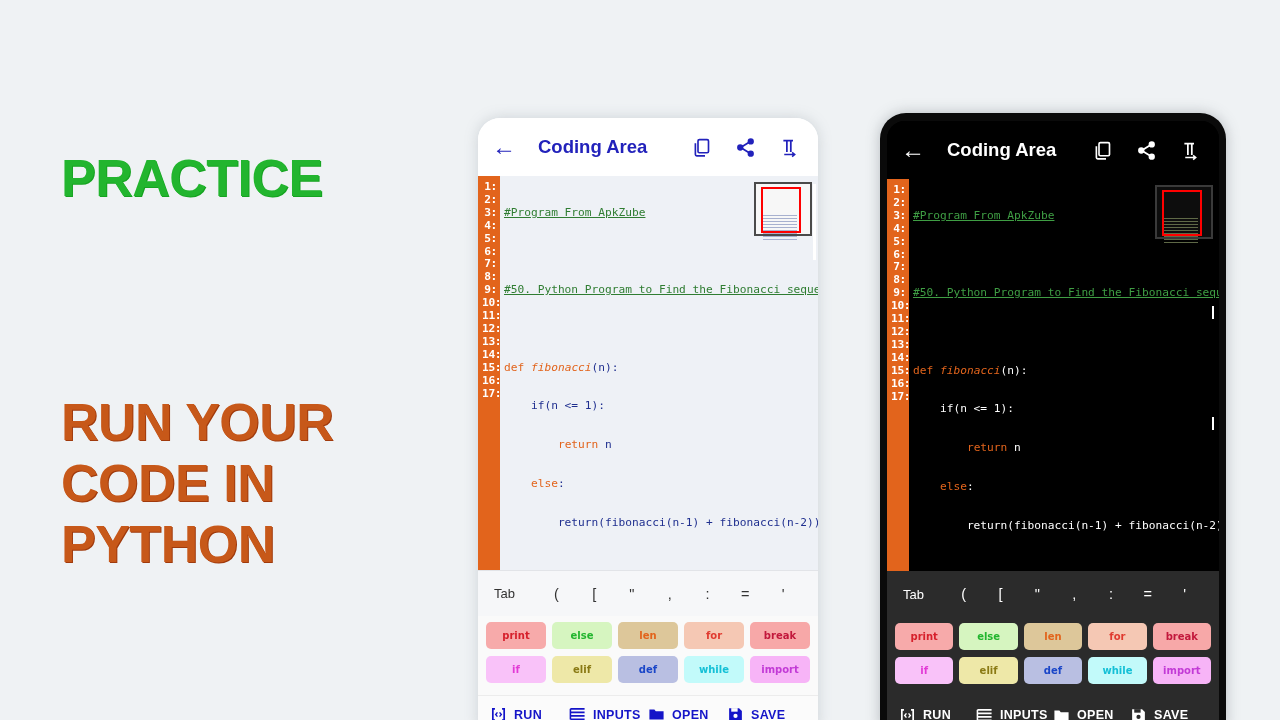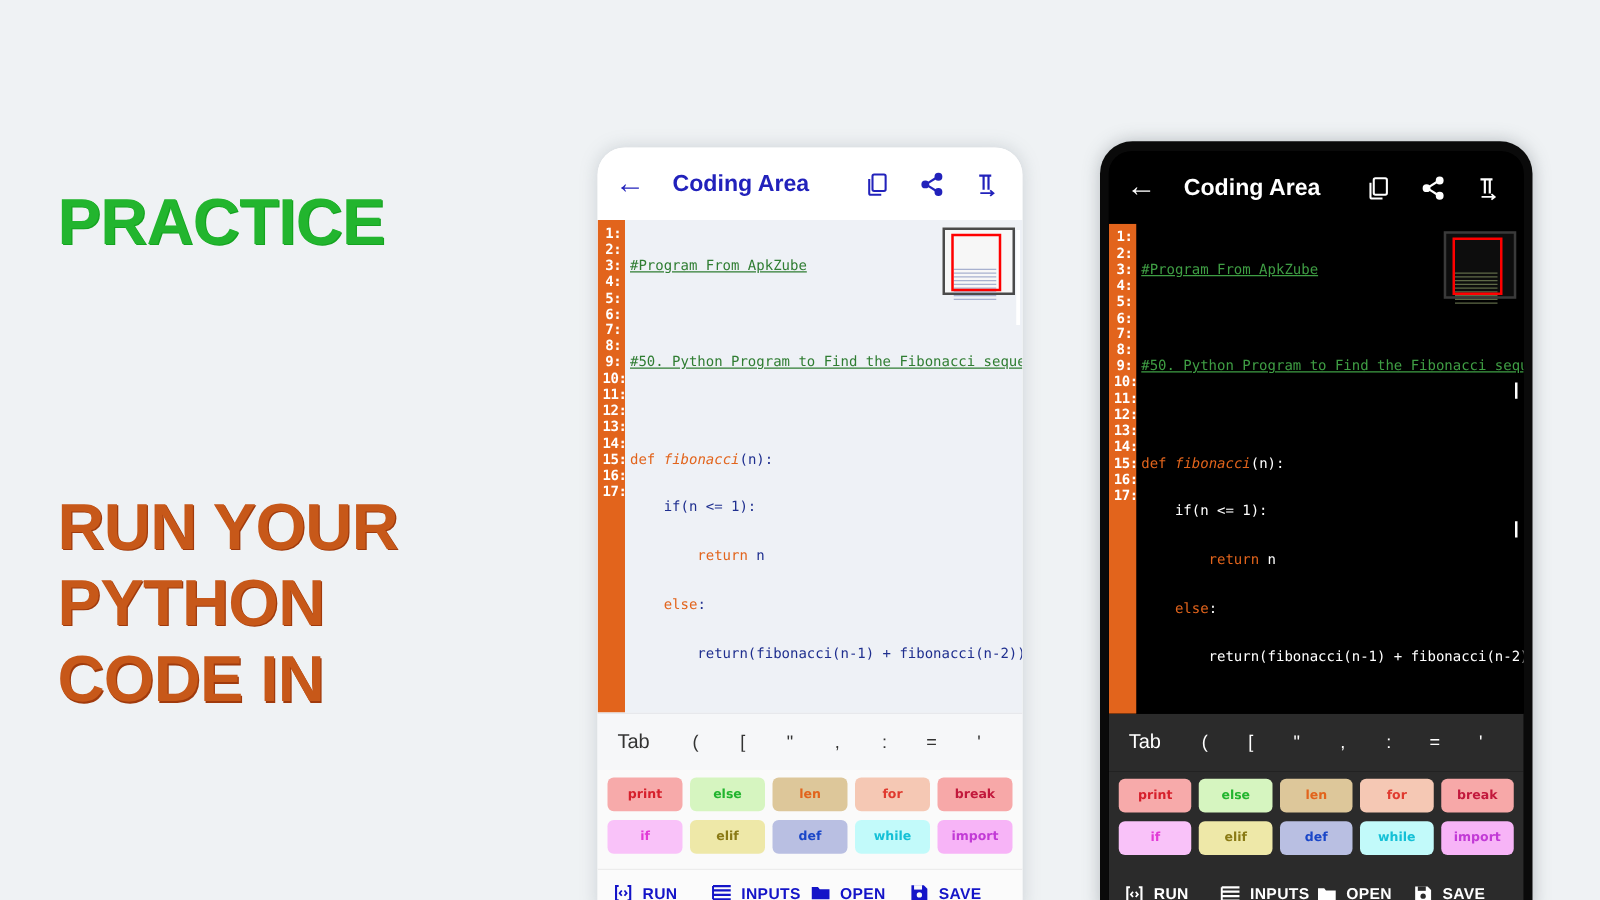--- a/index.html
+++ b/index.html
@@ -11,7 +11,7 @@
   }
 
   
-  .headline-block { position:absolute; left:46px; }
+  .headline-block { position:absolute; left:61px; }
   .headline-green {
     top:148px;
     color:#22b52e;

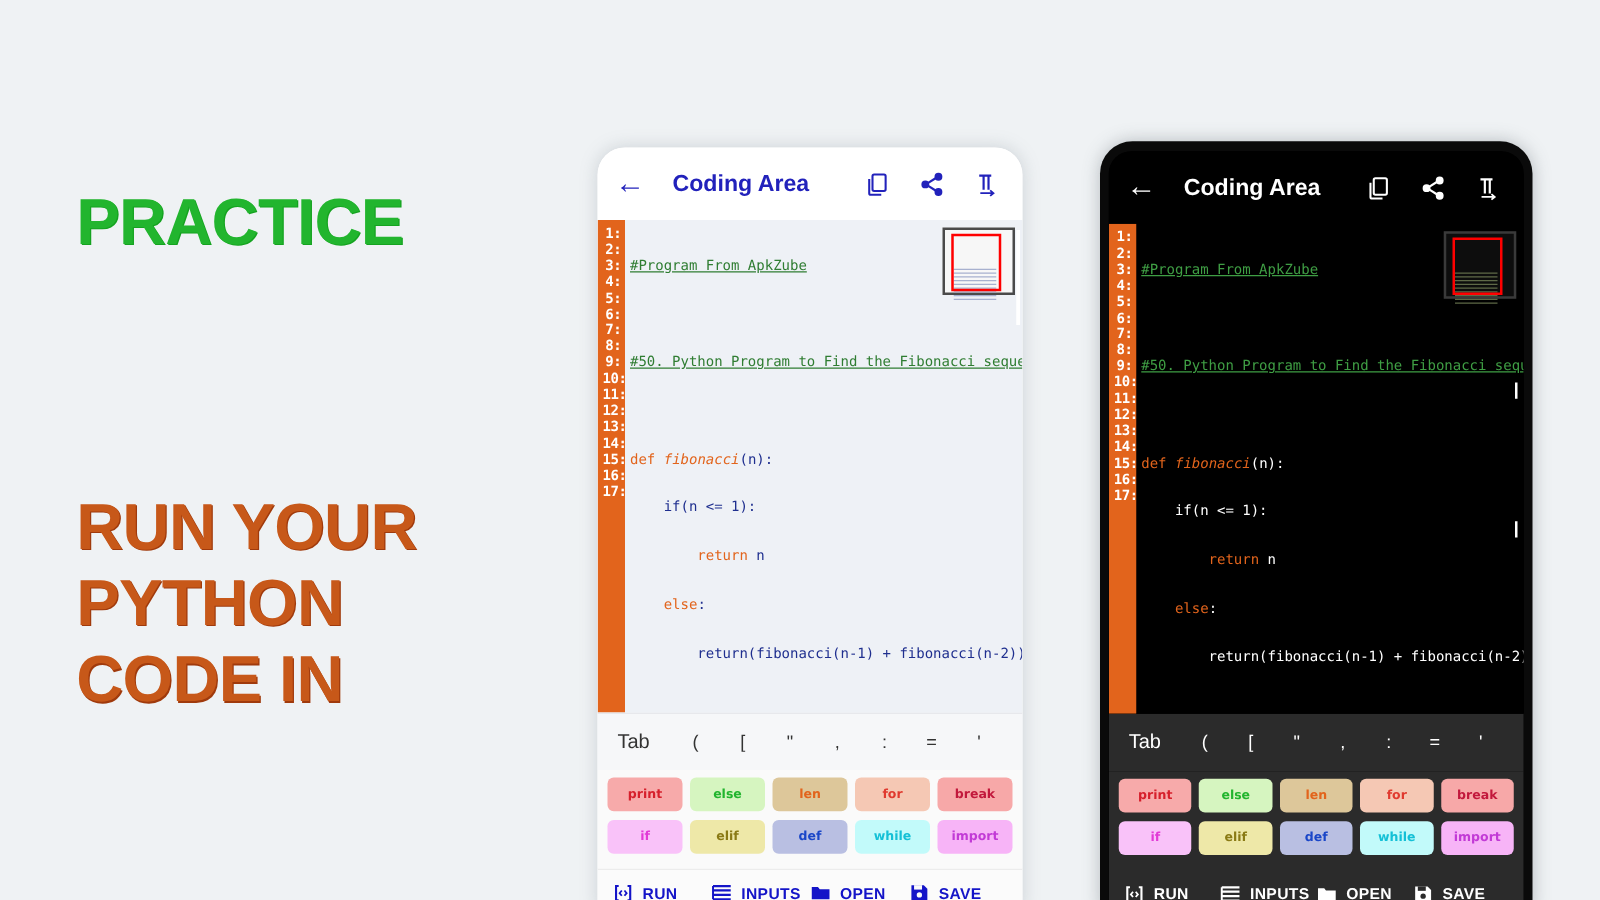--- a/index.html
+++ b/index.html
@@ -198,8 +198,8 @@
 
 <div class="headline-block headline-orange">
   <div>RUN YOUR</div>
+  <div>CODE IN</div>
   <div>PYTHON</div>
-  <div>CODE IN</div>
 </div>
 
 <div class="phone phone-light">

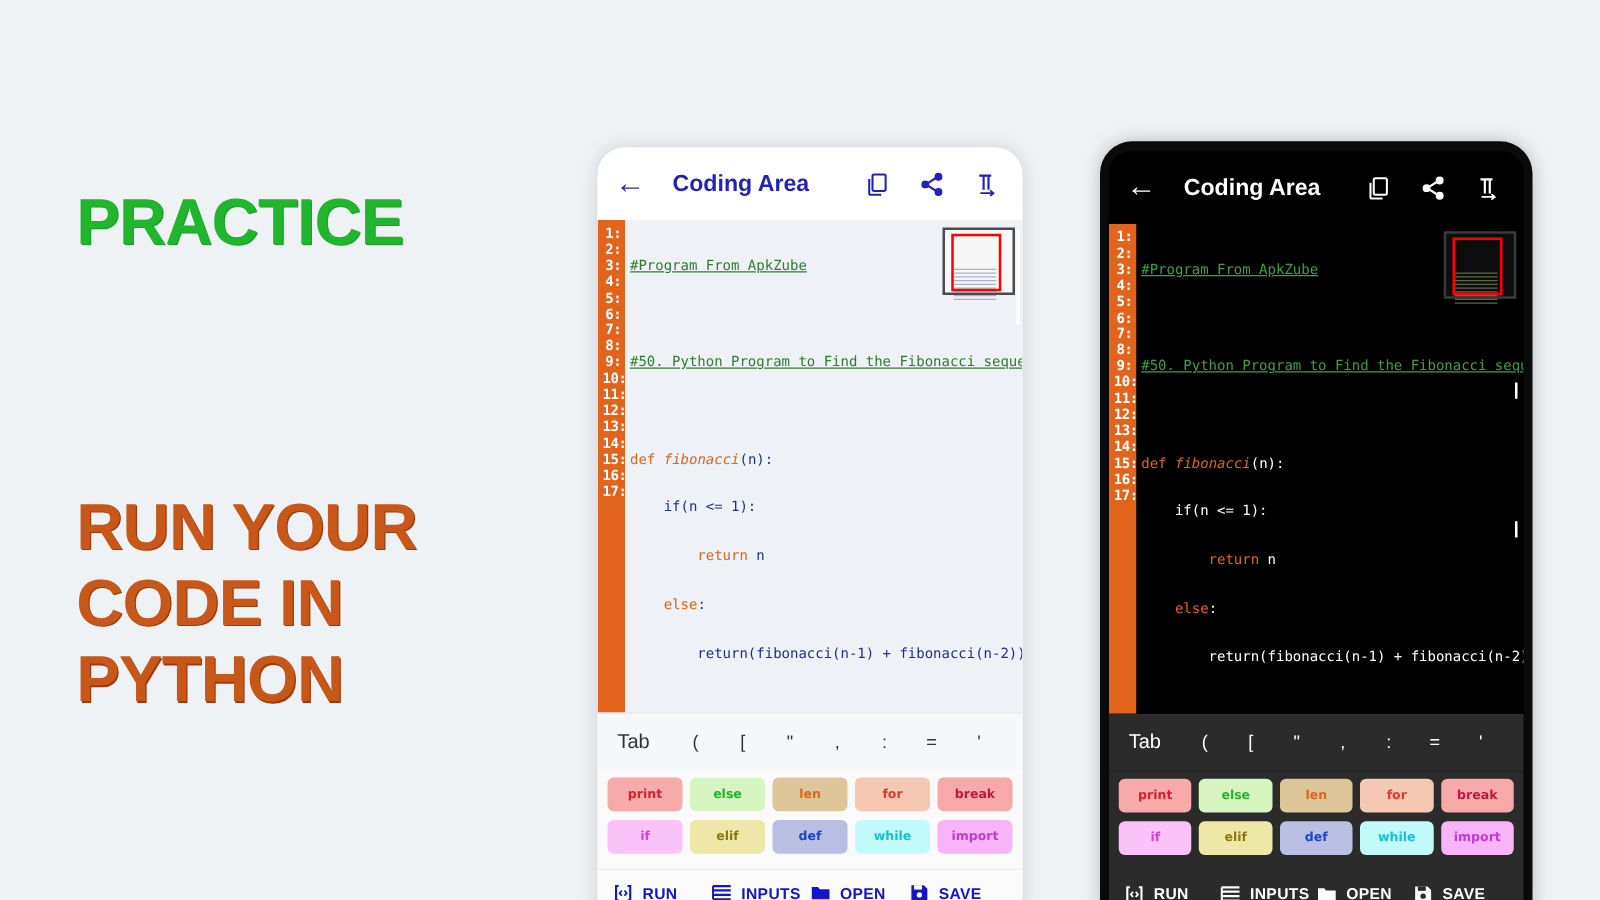--- a/index.html
+++ b/index.html
@@ -158,7 +158,7 @@
   .symrow-light { background:#f6f7f9; color:#333; border-top:1px solid #e2e4e8; }
   .symrow-dark  { background:#2b2b2b; color:#fff; }
   .symrow span { flex:1; text-align:center; }
-  .symrow span:first-child { text-align:left; flex:1.15; font-size:16px; }
+  .symrow span:first-child { text-align:left; flex:1.15; font-size:13px; }
 
   
   .chips { padding:6px 8px 5px 8px; }

